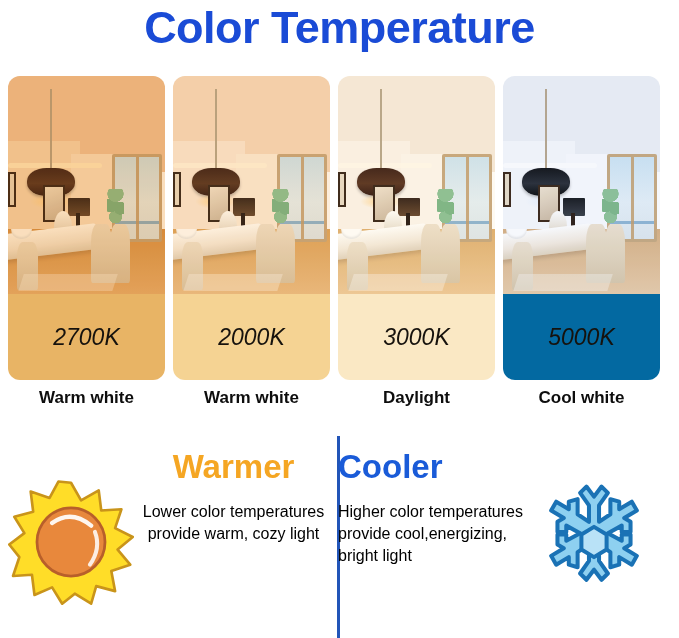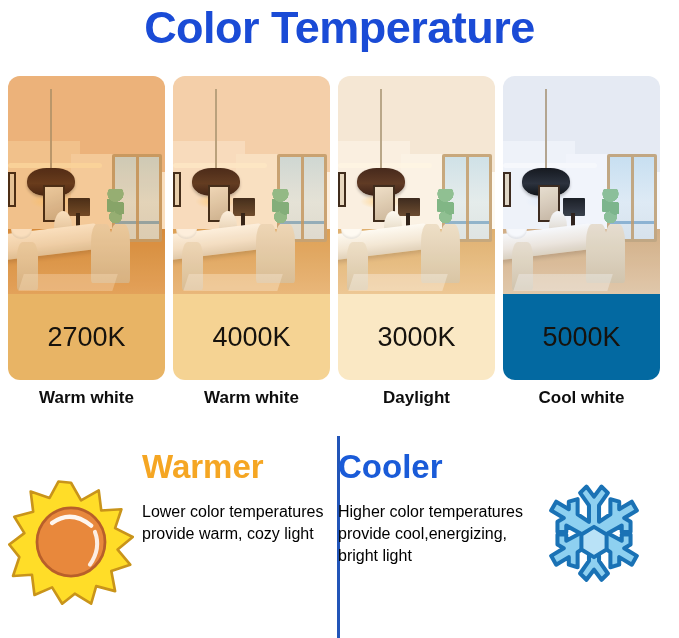--- a/index.html
+++ b/index.html
@@ -173,10 +173,11 @@
     display: flex;
     align-items: center;
     justify-content: center;
-    font-size: 27px;
+    font-size: 23px;
     color: #16120d;
     font-family: "Liberation Sans", sans-serif;
     letter-spacing: 0px;
+    font-style: italic;
   }
 
   

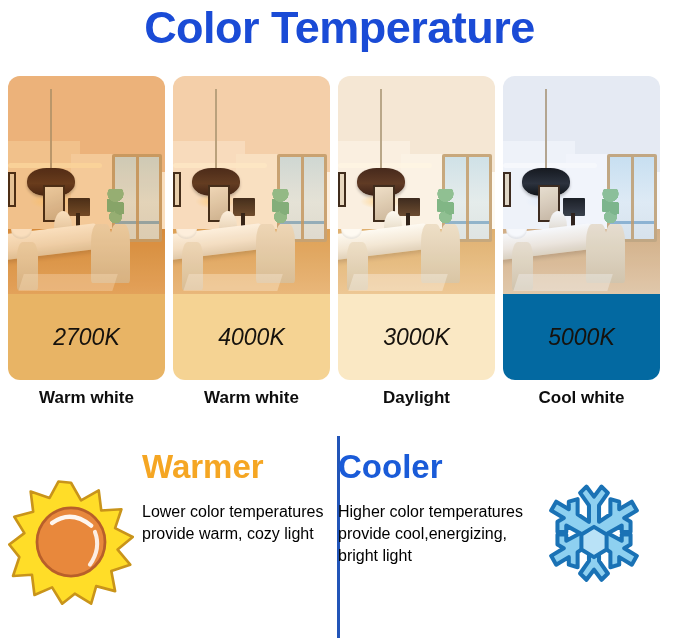--- a/index.html
+++ b/index.html
@@ -327,7 +327,7 @@
         <div class="tint" style="background:rgba(250,200,140,0.30)"></div>
         <div class="tint-screen" style="background:rgba(120,70,10,0.10)"></div>
       </div>
-      <div class="kelvin-band" style="background:#F5D393">4000K</div>
+      <div class="kelvin-band" style="background:#F5D393">2000K</div>
     </div>
 
     <div class="panel">

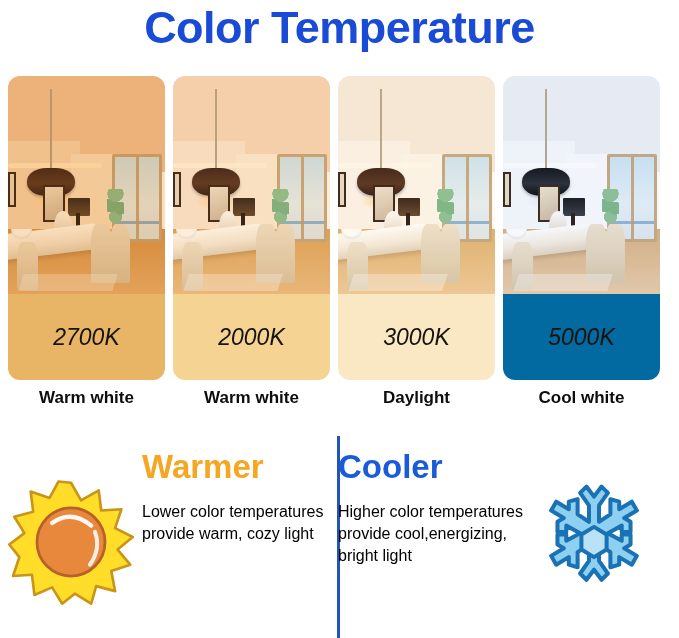--- a/index.html
+++ b/index.html
@@ -237,7 +237,7 @@
     flex: 1;
     padding-top: 18px;
   }
-  .text-cell.right-align { text-align: left; padding-right: 12px; }
+  .text-cell.right-align { text-align: center; padding-right: 12px; }
   .text-cell.left-align  { text-align: left;  padding-left: 10px; }
 
   .big-word {

